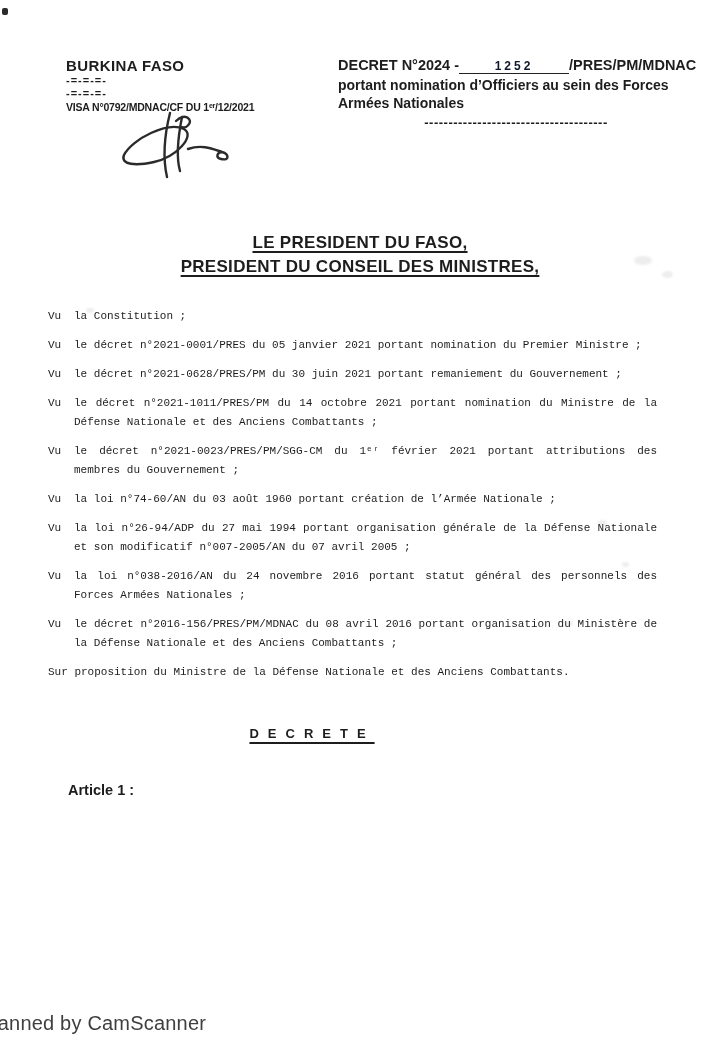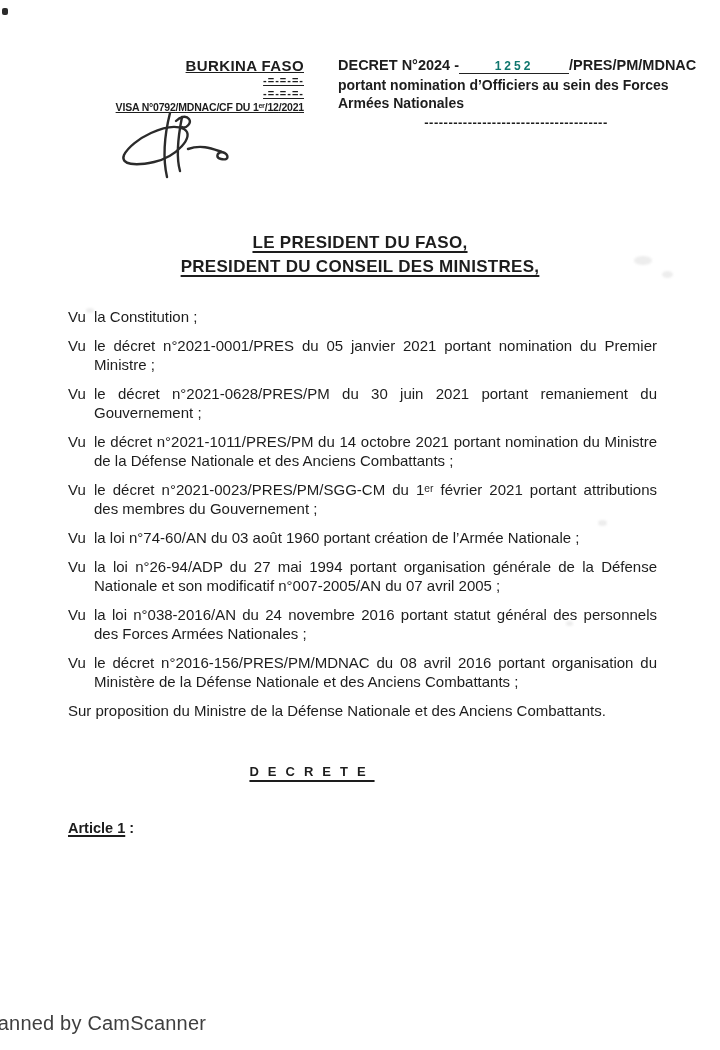--- a/index.html
+++ b/index.html
@@ -14,7 +14,7 @@
   }
   
   .header { display:flex; justify-content:space-between; padding:57px 26px 0 66px; }
-  .header-left { width:238px; text-align:right;text-decoration:underline; }
+  .header-left { width:238px; text-align:left; }
   .country { font-size:15px; font-weight:bold; letter-spacing:.4px; }
   .sep { font-size:11px; font-weight:bold; letter-spacing:1px; line-height:13px; }
   .motto { font-size:14px; font-weight:bold; }

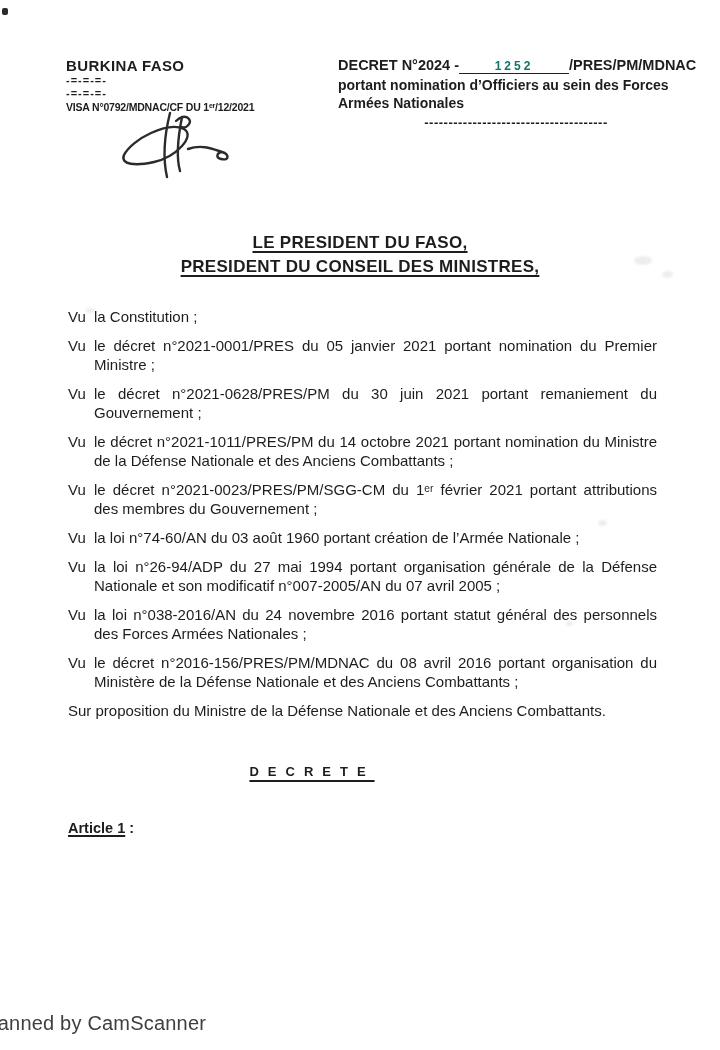--- a/index.html
+++ b/index.html
@@ -25,7 +25,7 @@
   .decree-blank {
     display:inline-block; width:110px; text-align:center;
     border-bottom:1.5px solid #222;
-    font-size:12px; letter-spacing:3px; color:#0f766e; font-weight:bold;
+    font-size:12px; letter-spacing:3px; color:#0f172a; font-weight:bold;
     line-height:14px;
   }
   .subject { font-size:14px; line-height:18px; margin-top:2px; }

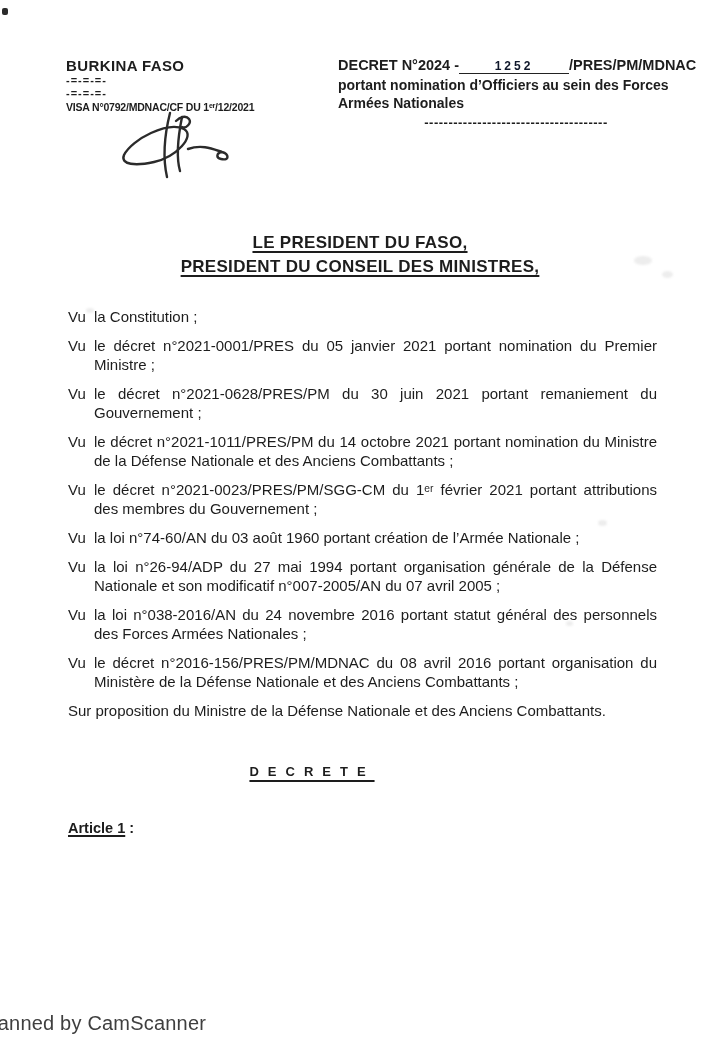--- a/index.html
+++ b/index.html
@@ -37,7 +37,7 @@
     text-decoration:underline; text-decoration-thickness:1.5px; text-underline-offset:3px;
   }
   
-  .content { margin:28px 63px 0 68px; font-size:15px; }
+  .content { margin:28px 63px 0 48px; font-size:11px;font-family:Liberation Mono, monospace; }
   .vu-item { display:flex; margin-bottom:10px; }
   .vu-label { flex:0 0 26px; line-height:19px; }
   .vu-text { flex:1; text-align:justify; line-height:19px; }

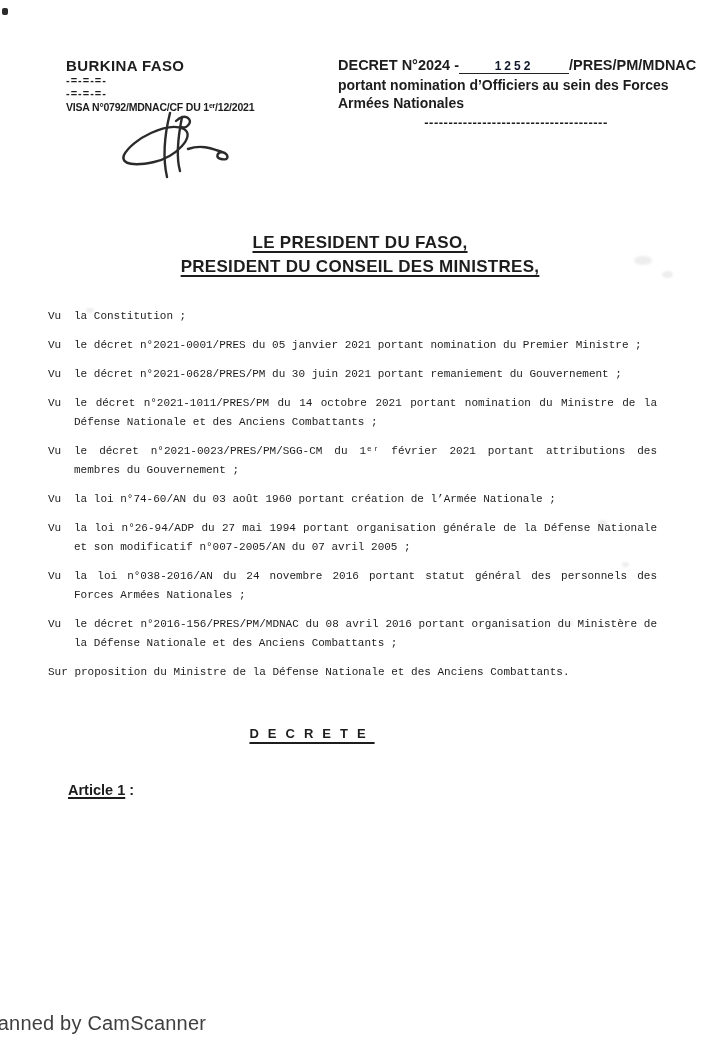--- a/index.html
+++ b/index.html
@@ -51,7 +51,7 @@
   
   .article { display:flex; margin:33px 66px 0 68px; font-size:14.5px; }
   .article-label { flex:0 0 88px; font-weight:bold; line-height:31px; white-space:nowrap; }
-  .article-label .u { text-decoration:underline; text-decoration-thickness:1.5px; text-underline-offset:2px;text-align:center; }
+  .article-label .u { text-decoration-thickness:1.5px; text-underline-offset:2px;text-align:center; }
   .article-text { flex:1; text-align:justify; line-height:31px; }
   
   .footer {

